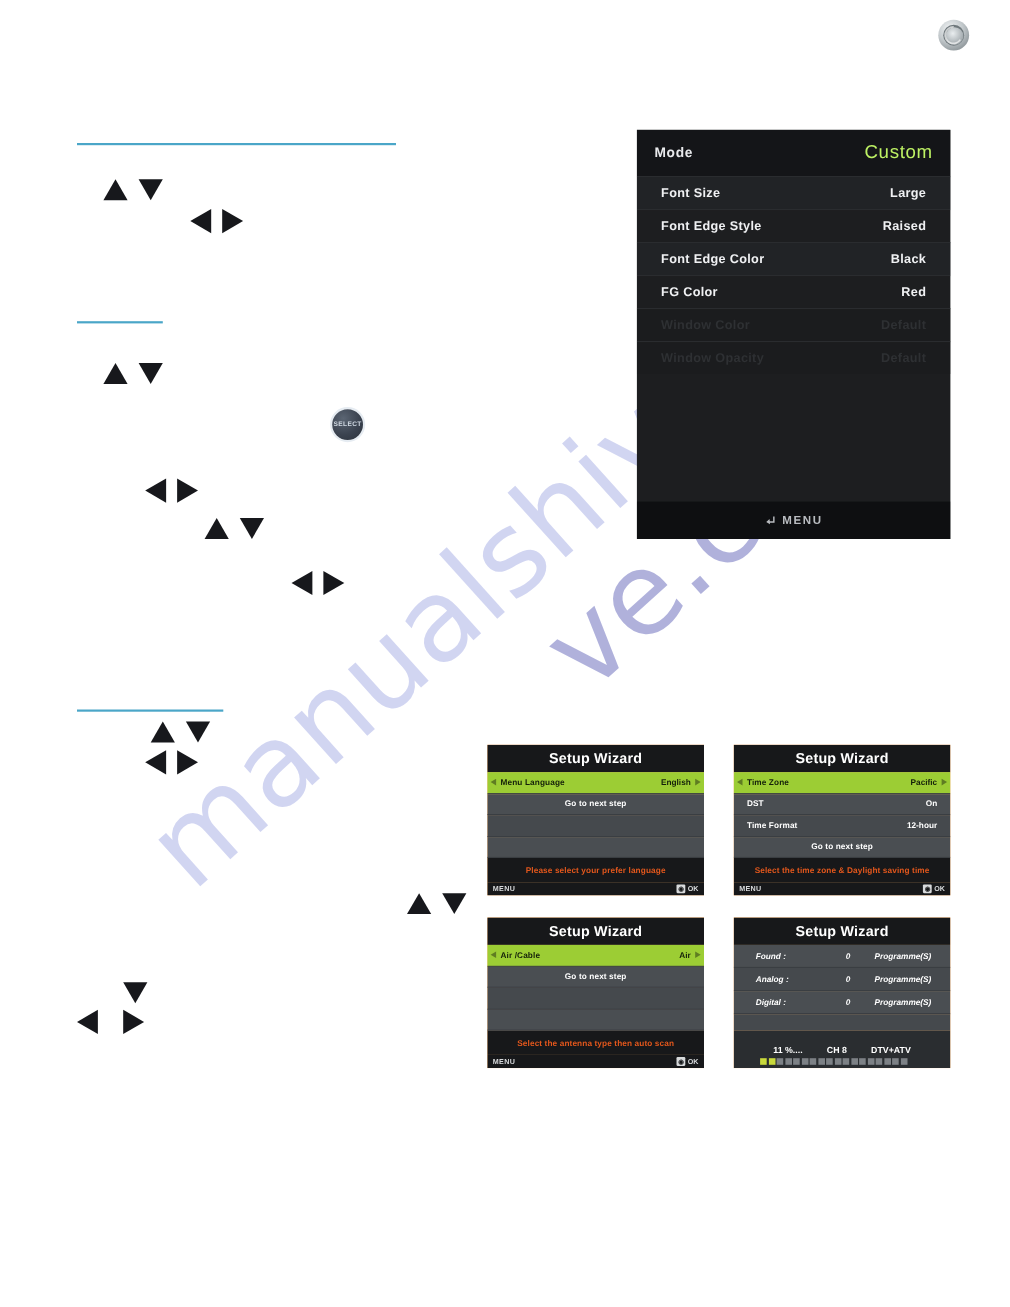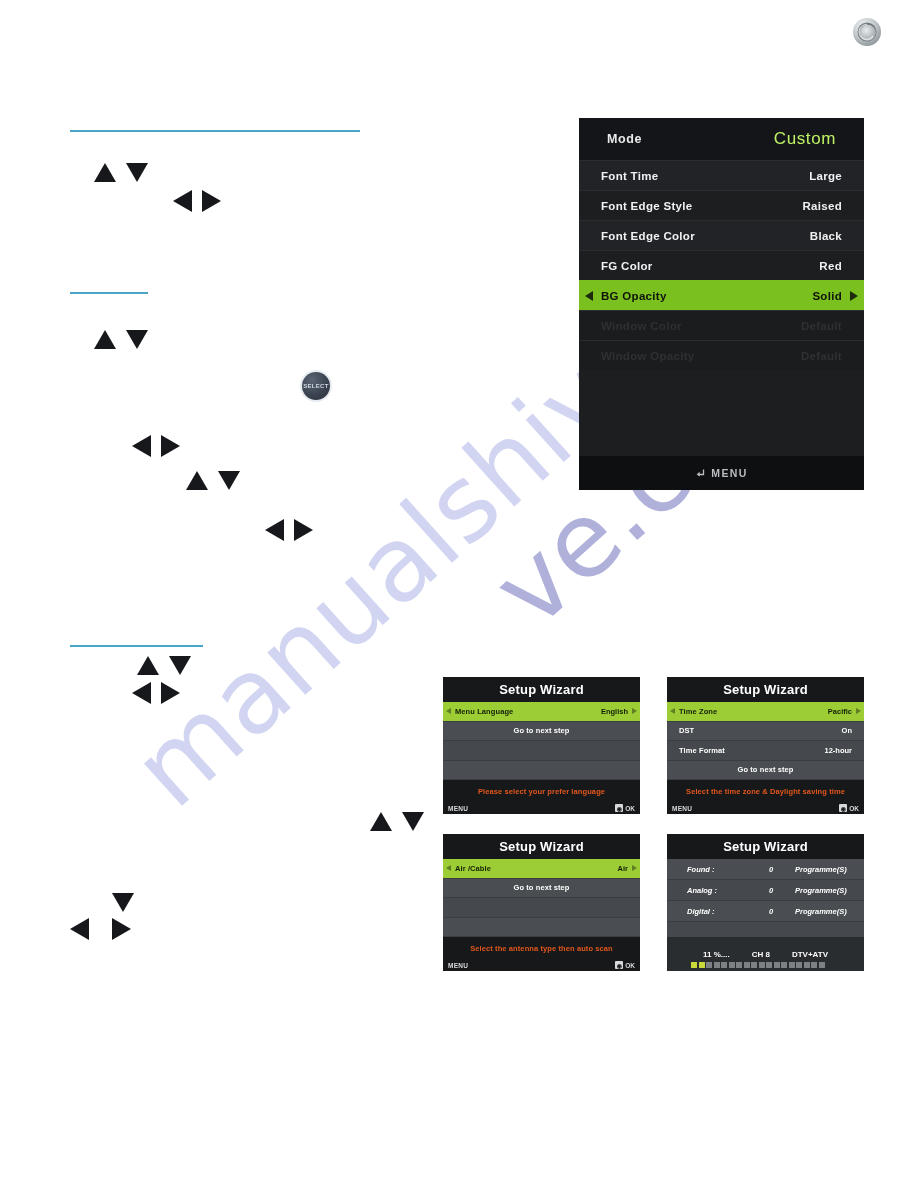--- a/index.html
+++ b/index.html
@@ -126,7 +126,7 @@
     height: 42px;
     background: #141518;
     display: flex; align-items: center;
-    padding: 0 28px;
+    padding: 0 16px;
     justify-content: space-between;
   }
   #cc-panel .cc-head .lbl {

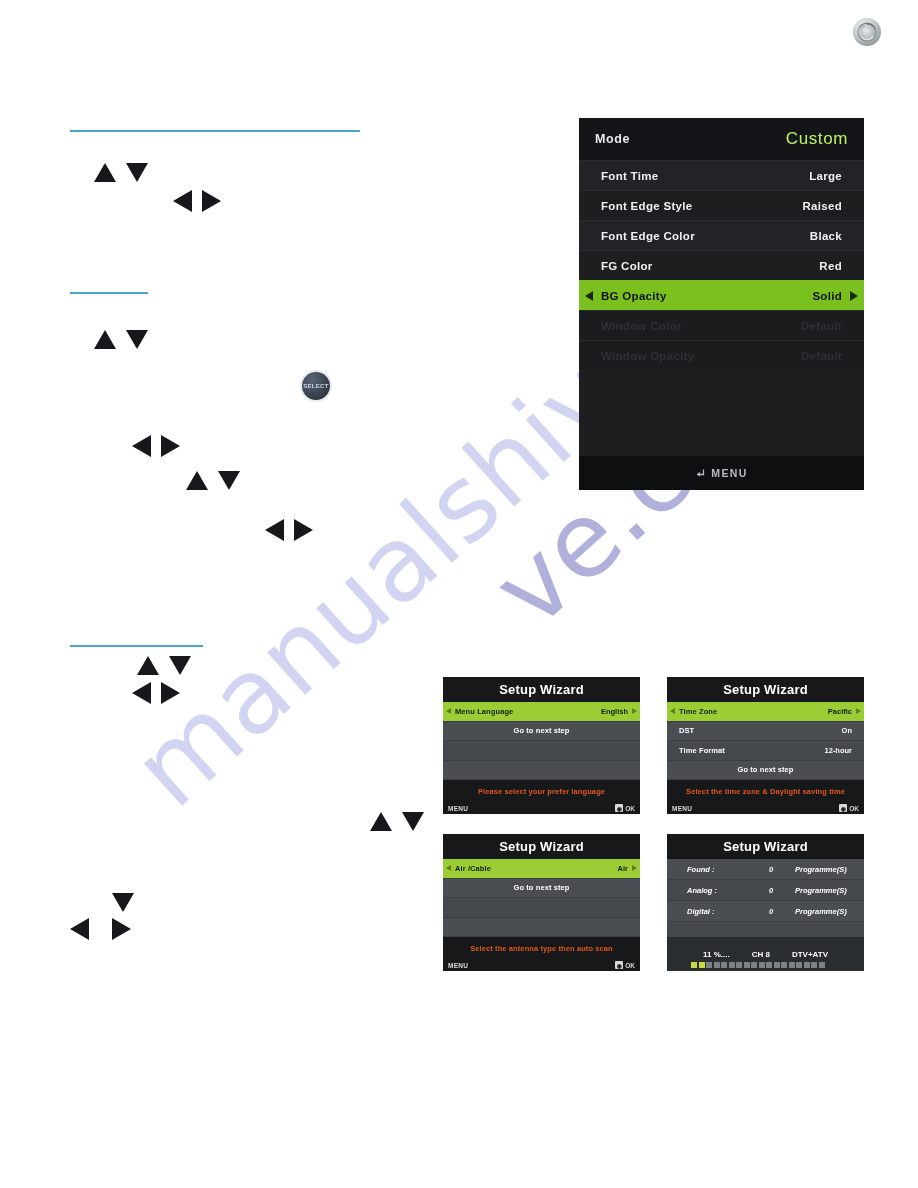--- a/index.html
+++ b/index.html
@@ -357,7 +357,7 @@
   </div>
   <div id="cc-rows">
       <div class="cc-row alt">
-        <span class="lbl">Font Time</span>
+        <span class="lbl">Font Size</span>
         <span class="val">Large</span>
       </div>
       <div class="cc-row">

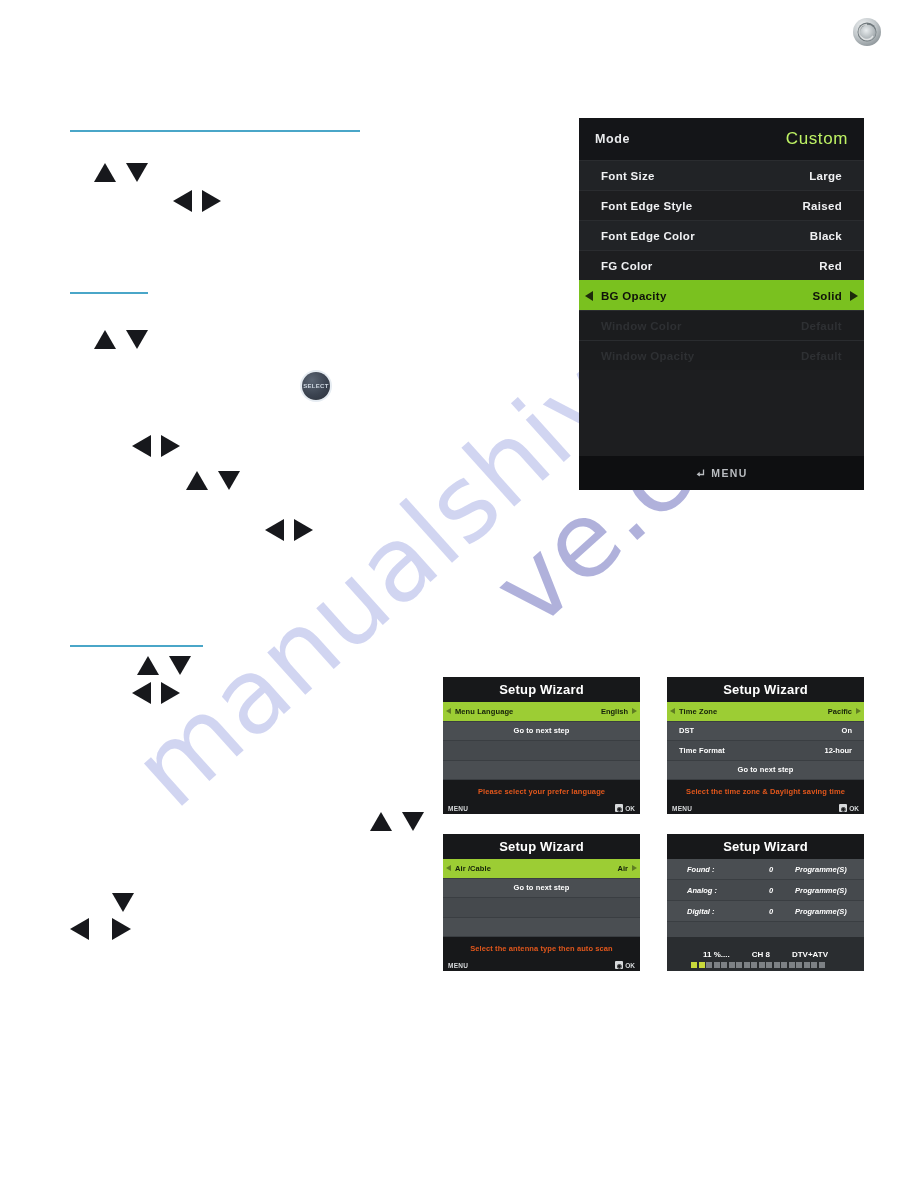--- a/index.html
+++ b/index.html
@@ -372,12 +372,6 @@
         <span class="lbl">FG Color</span>
         <span class="val">Red</span>
       </div>
-      <div class="cc-row sel">
-        <span class="cc-arrow l"></span>
-        <span class="lbl">BG Opacity</span>
-        <span class="val">Solid</span>
-        <span class="cc-arrow r"></span>
-      </div>
       <div class="cc-row dim">
         <span class="lbl">Window Color</span>
         <span class="val">Default</span>

